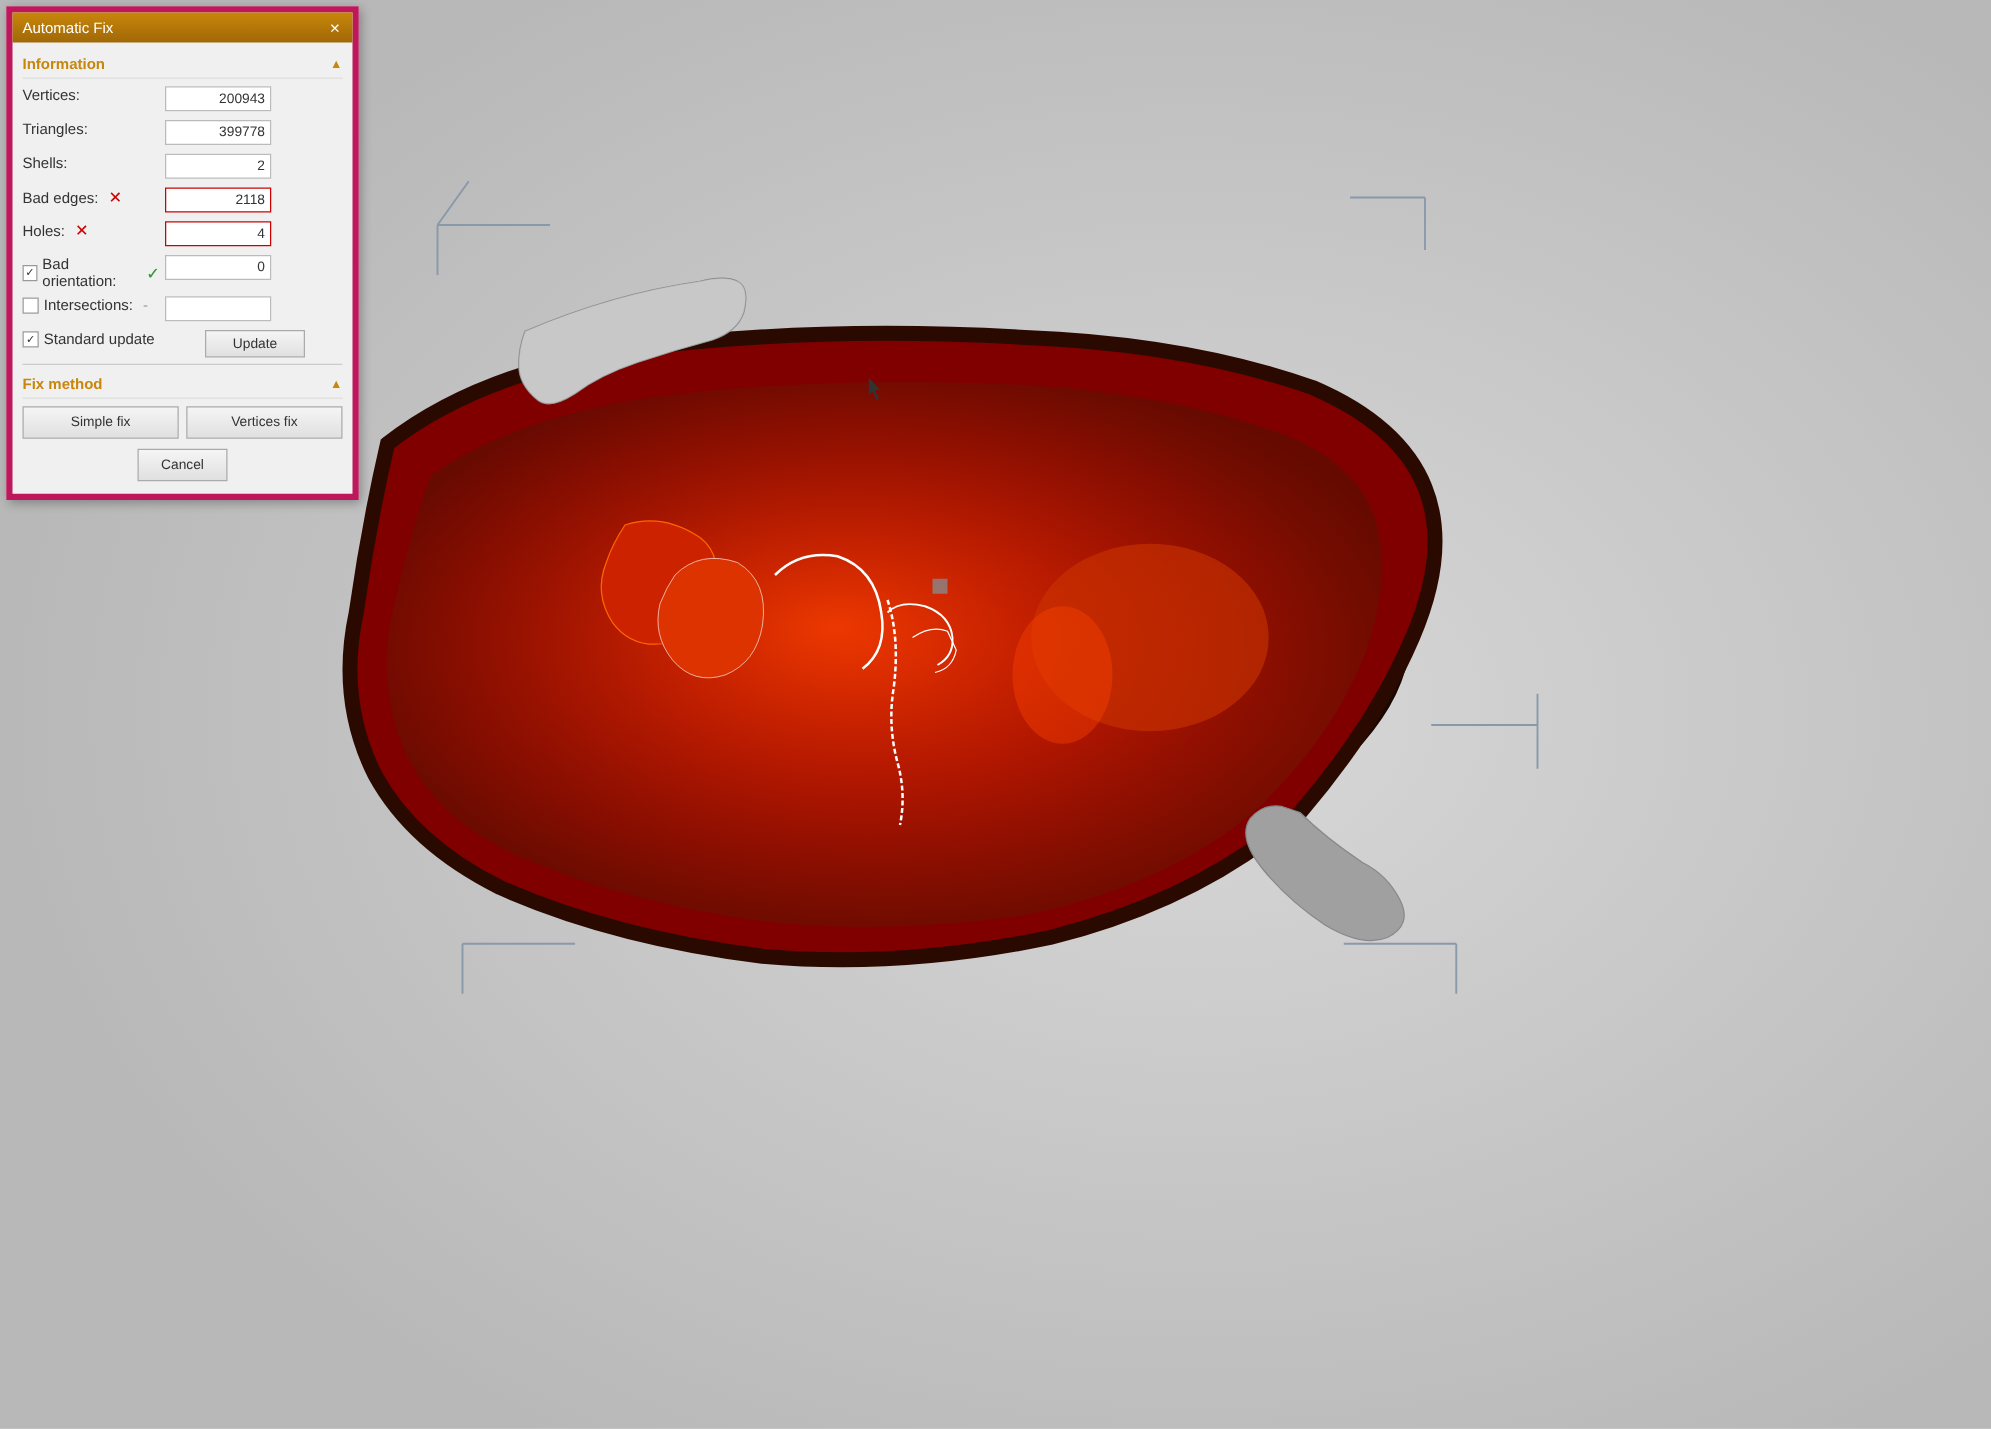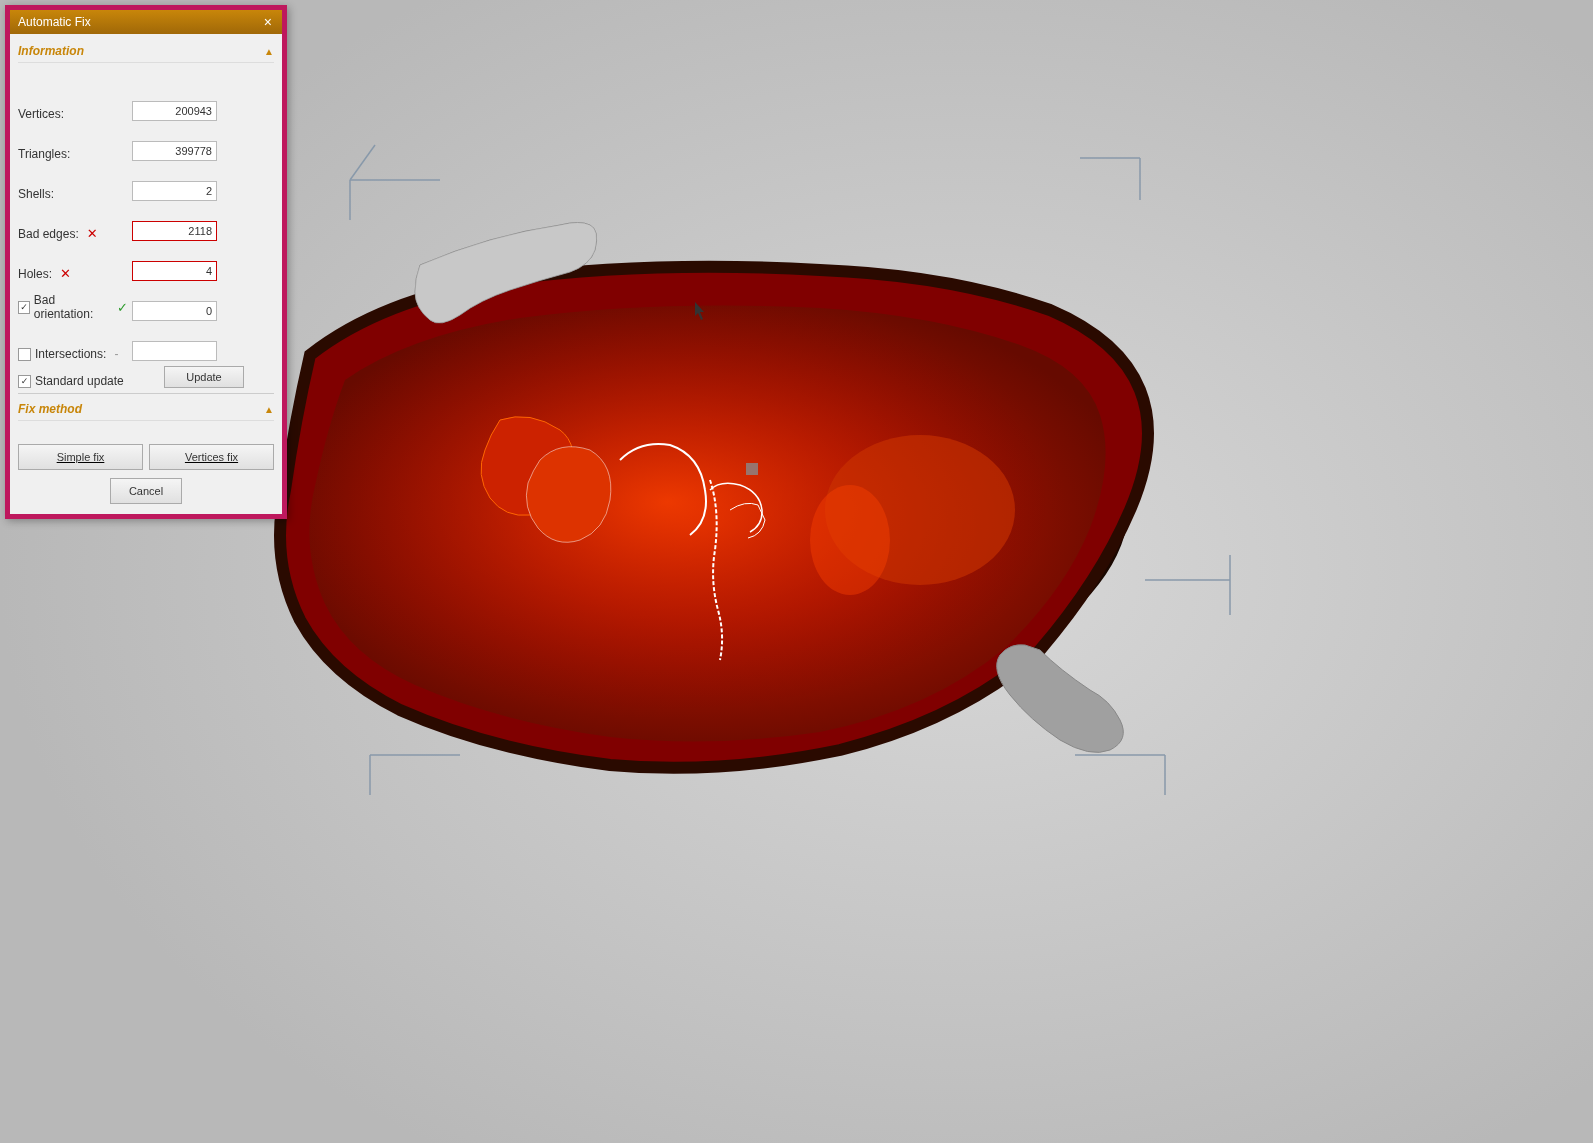--- a/index.html
+++ b/index.html
@@ -69,8 +69,7 @@
       font-size: 12px;
       padding: 4px 0 4px 0;
       border-bottom: 1px solid #ddd;
-      margin-bottom: 23px;
-      font-style: italic;
+      margin-bottom: 6px;
     }
 
     .section-chevron {

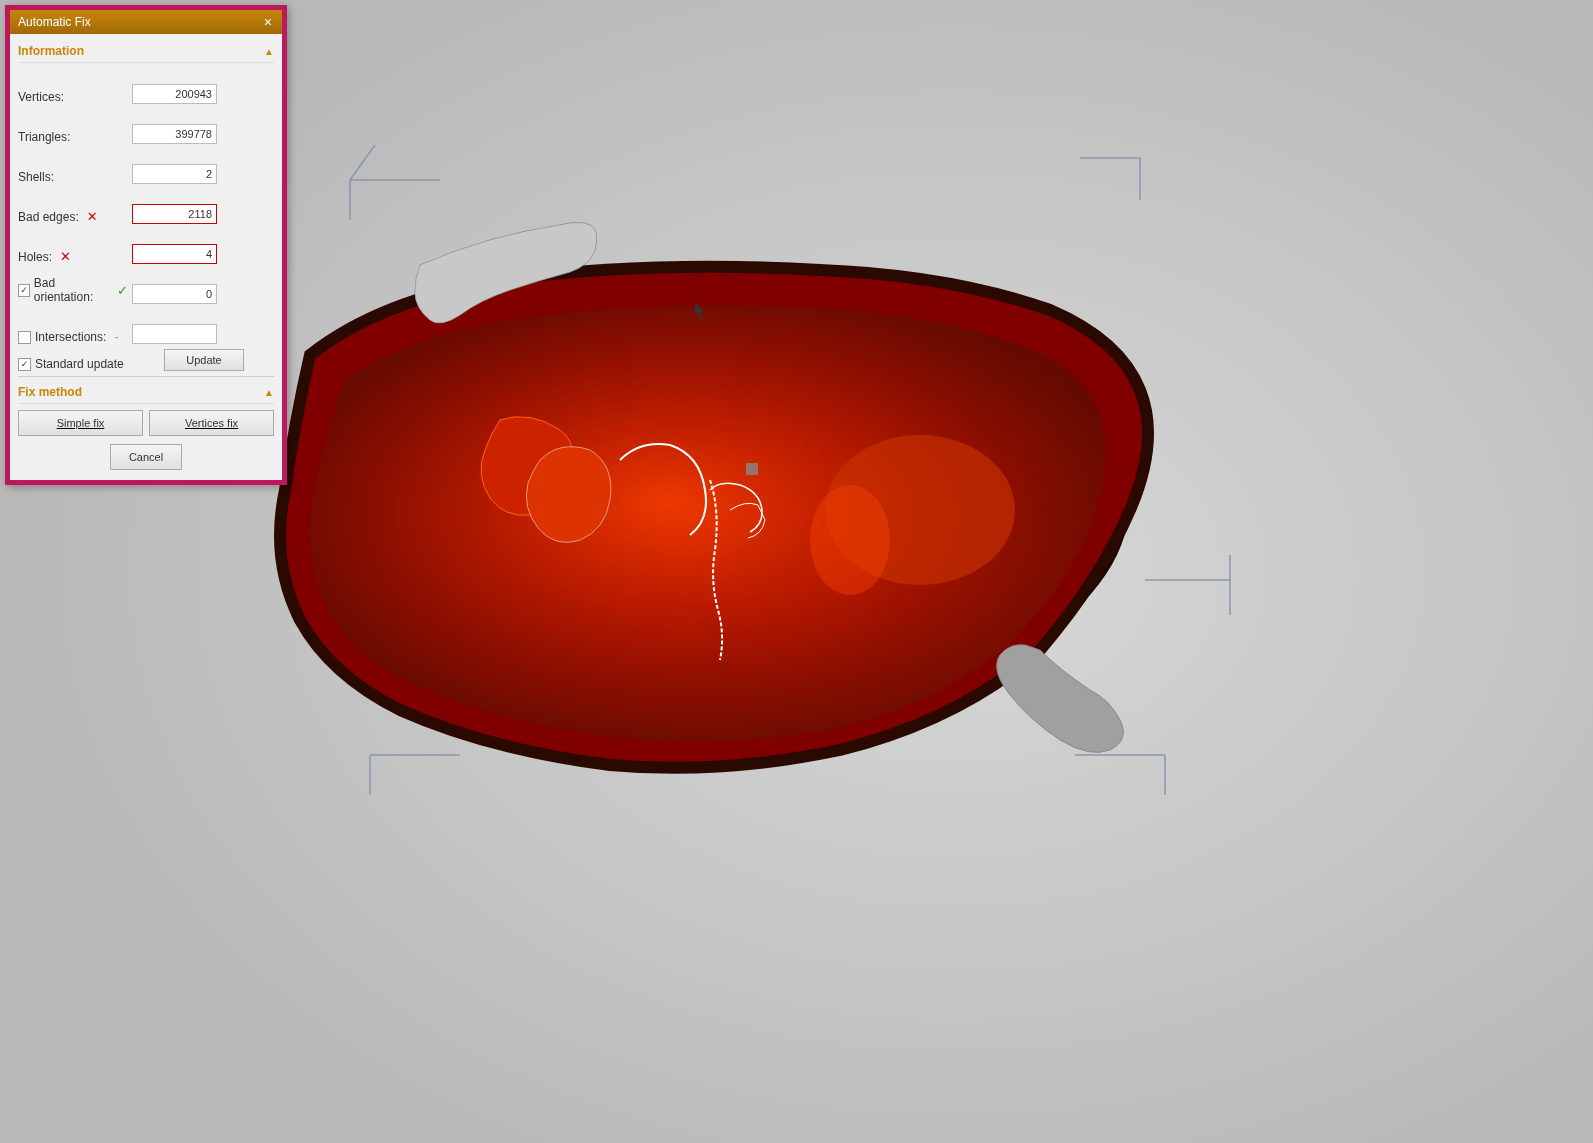--- a/index.html
+++ b/index.html
@@ -80,7 +80,7 @@
     
     .form-row {
       display: flex;
-      align-items: flex-end;
+      align-items: flex-start;
       margin-bottom: 5px;
       min-height: 22px;
     }

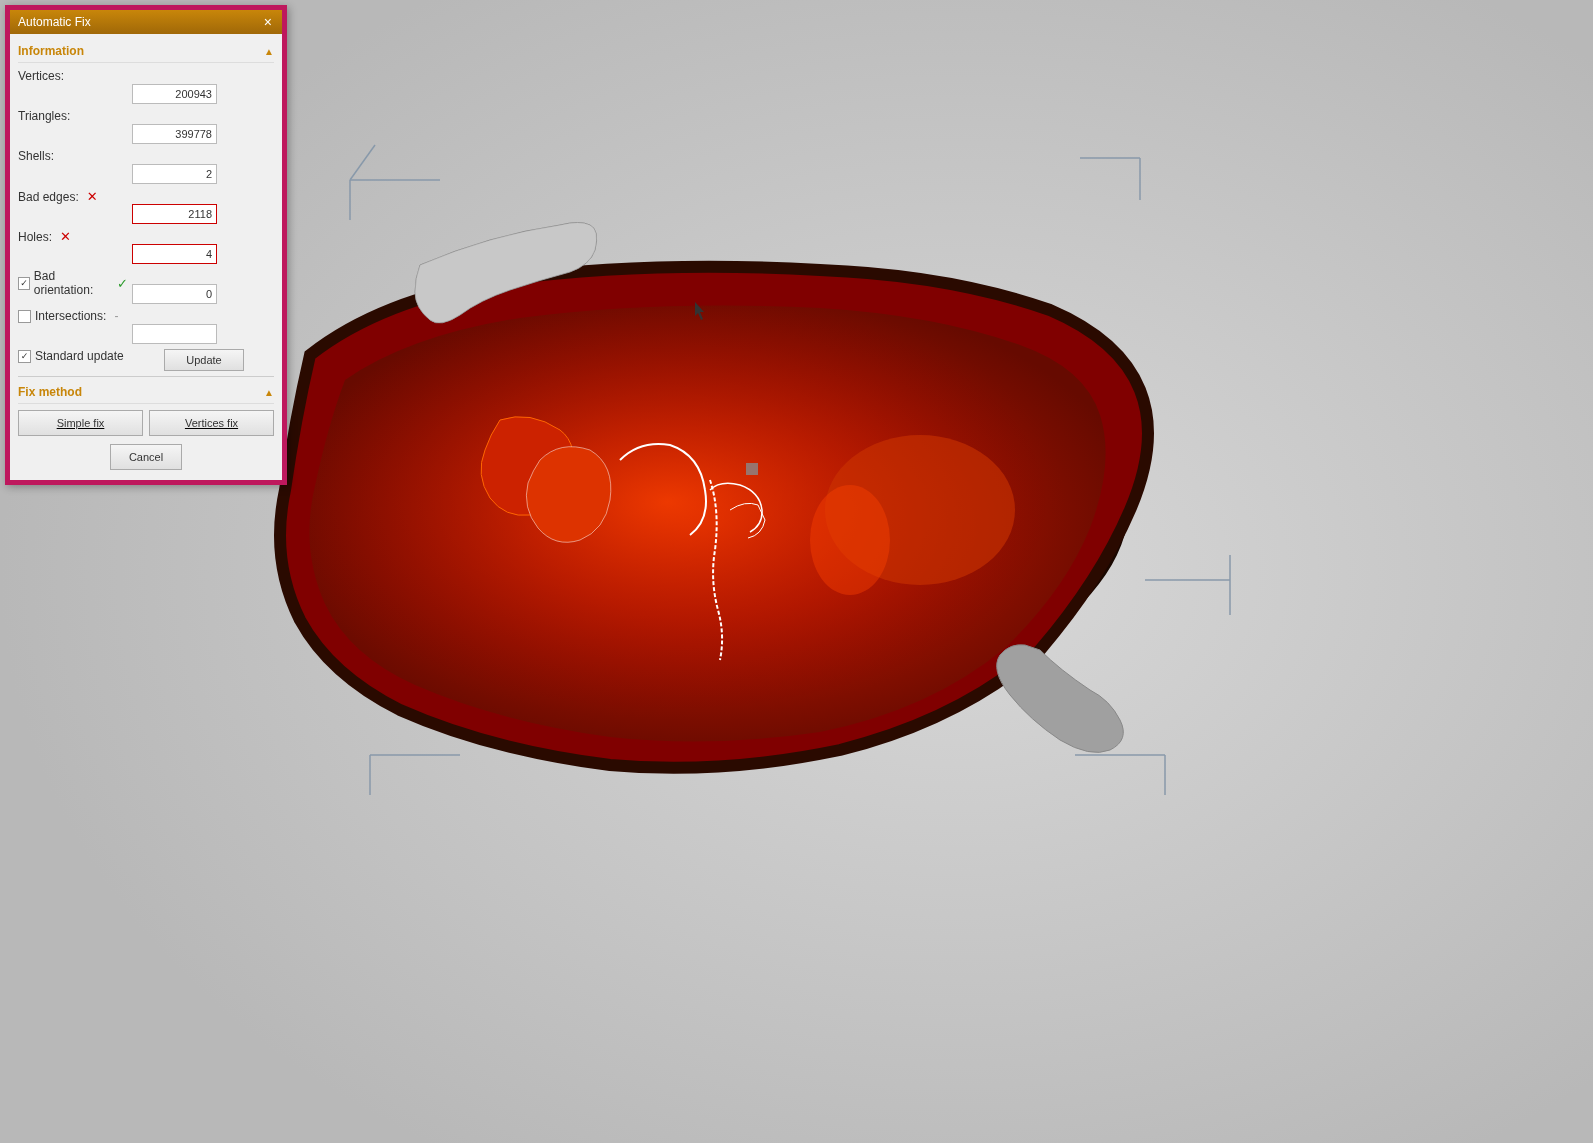--- a/index.html
+++ b/index.html
@@ -131,7 +131,6 @@
       padding: 0 4px;
       text-align: right;
       color: #333;
-      margin-top: 15px;
     }
 
     .form-value input[type="text"].error-val {

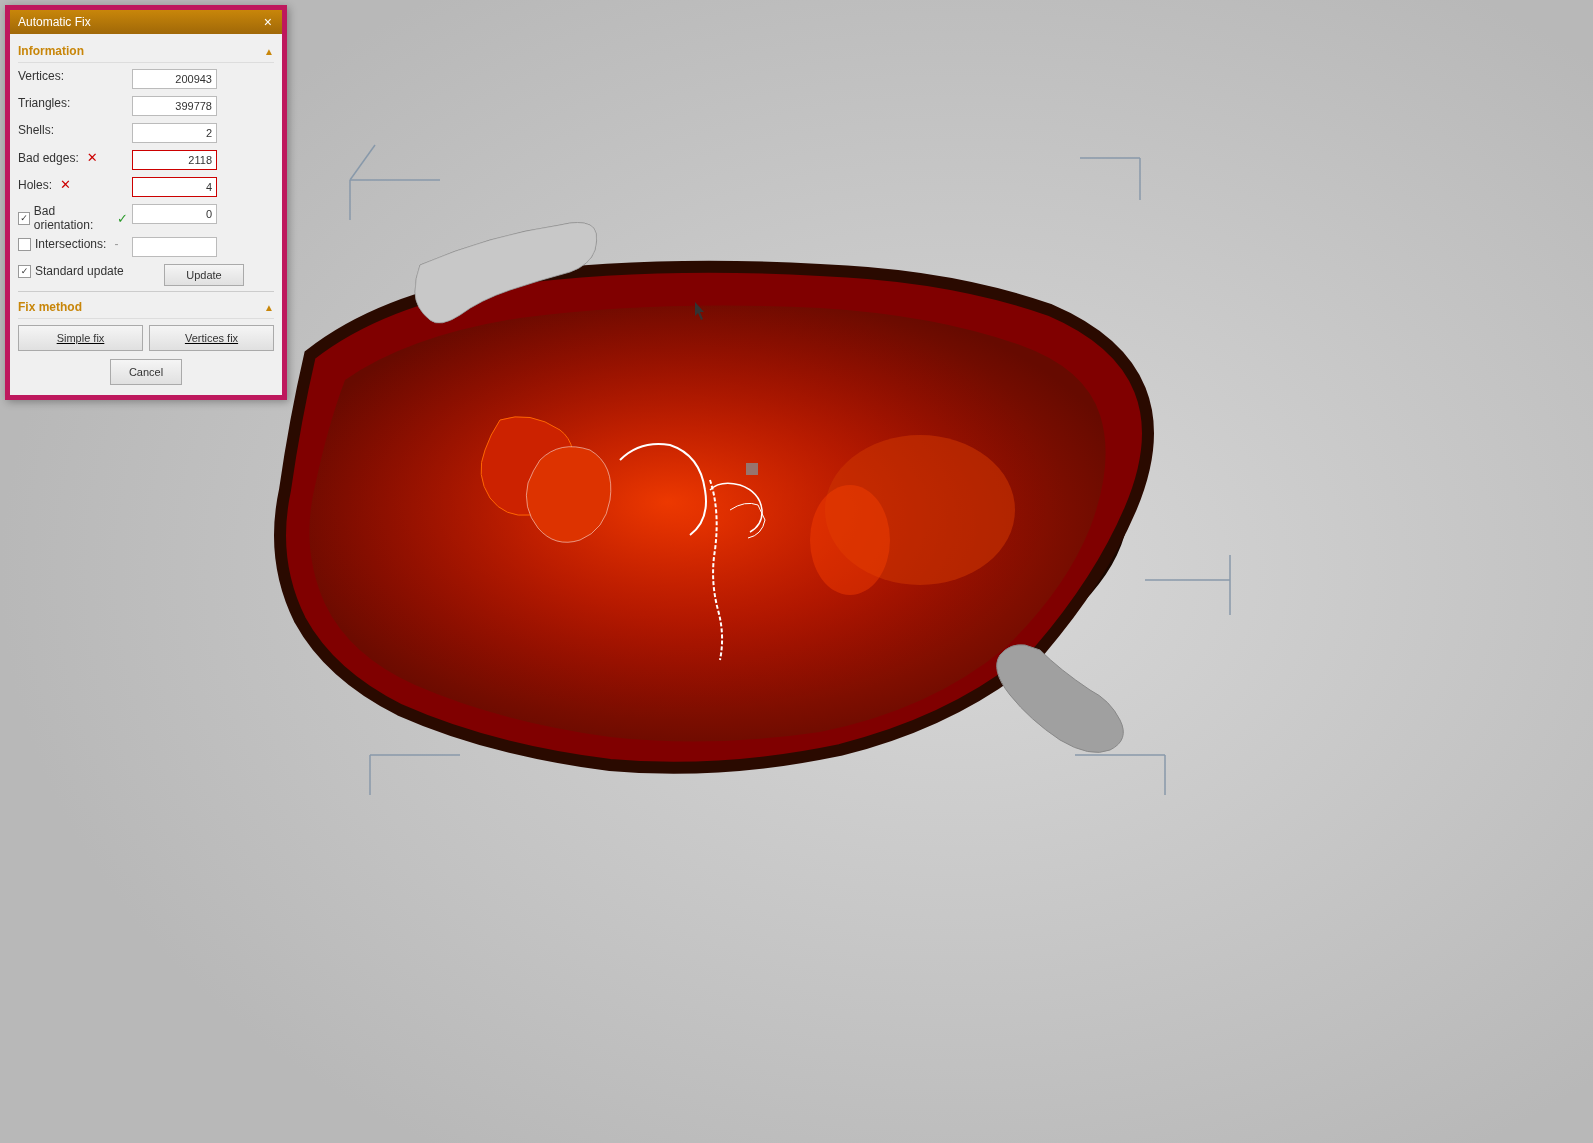--- a/index.html
+++ b/index.html
@@ -160,7 +160,6 @@
       display: flex;
       gap: 6px;
       margin-top: 4px;
-      text-decoration: underline;
     }
 
     .btn {

